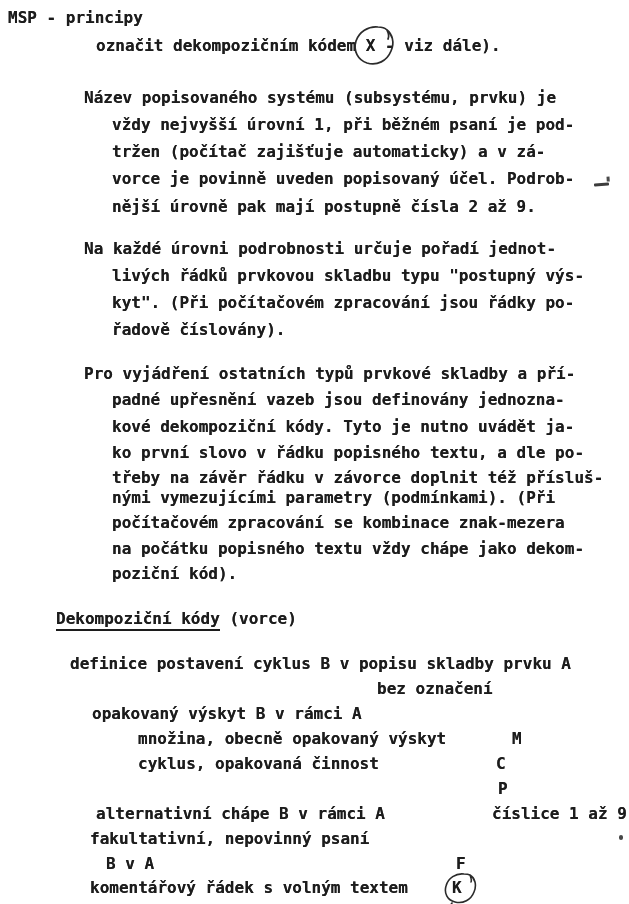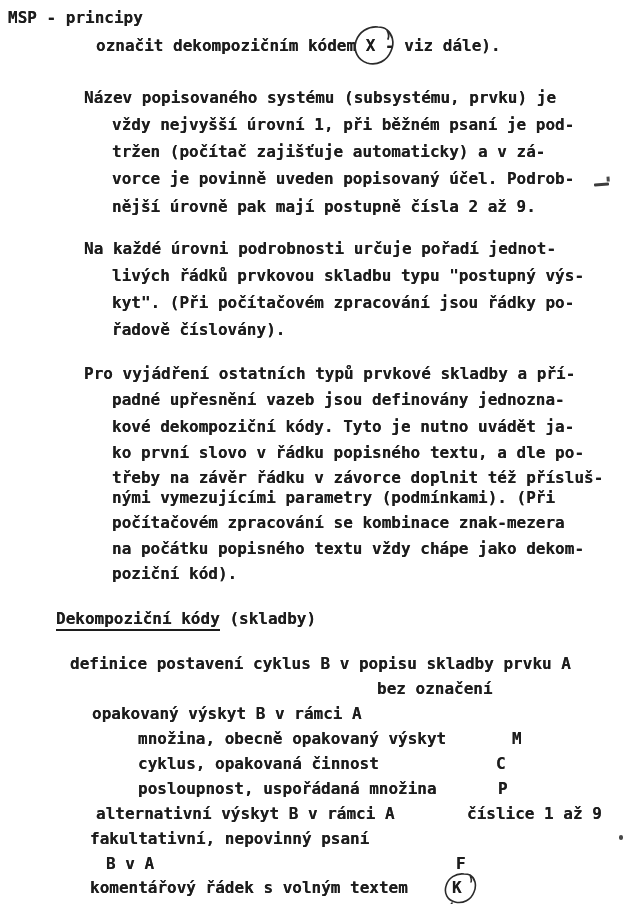--- a/index.html
+++ b/index.html
@@ -99,7 +99,7 @@
   <div class="ln ind-p2" style="top:539px">na počátku popisného textu vždy chápe jako dekom-</div>
   <div class="ln ind-p2" style="top:564px">poziční kód).</div>
 
-  <div class="ln ind-h" style="top:609px"><span class="u">Dekompoziční kódy</span><span> (skladby)</span></div>
+  <div class="ln ind-h" style="top:609px"><span class="u">Dekompoziční kódy</span><span> (vorce)</span></div>
 
   <div class="ln ind-c0" style="top:654px"><span>definice postavení cyklus B v popisu skladby prvku A</span></div>
 

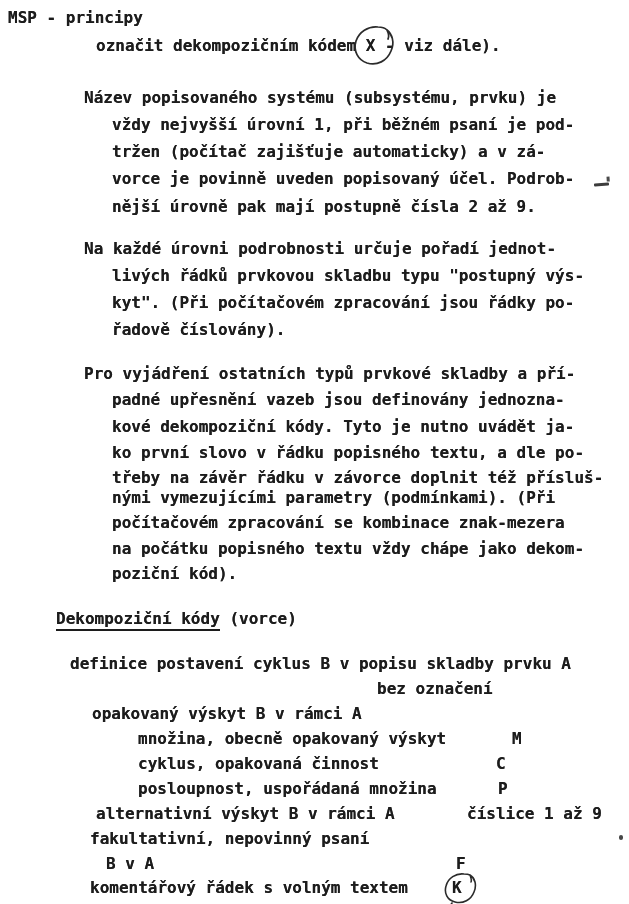--- a/index.html
+++ b/index.html
@@ -111,7 +111,7 @@
 
   <div class="ln ind-c2" style="top:754px"><span>cyklus, opakovaná činnost</span><span class="code" style="left:496px">C</span></div>
 
-  <div class="ln ind-c2" style="top:779px"><span>posloupnost, uspořádaná množina</span><span class="code" style="left:498px">P</span></div>
+  <div class="ln ind-c2" style="top:779px"><span class="code" style="left:498px">P</span></div>
 
   <div class="ln ind-c1" style="top:804px"><span>alternativní výskyt B v rámci A</span><span class="code" style="left:467px">číslice 1 až 9</span></div>
 

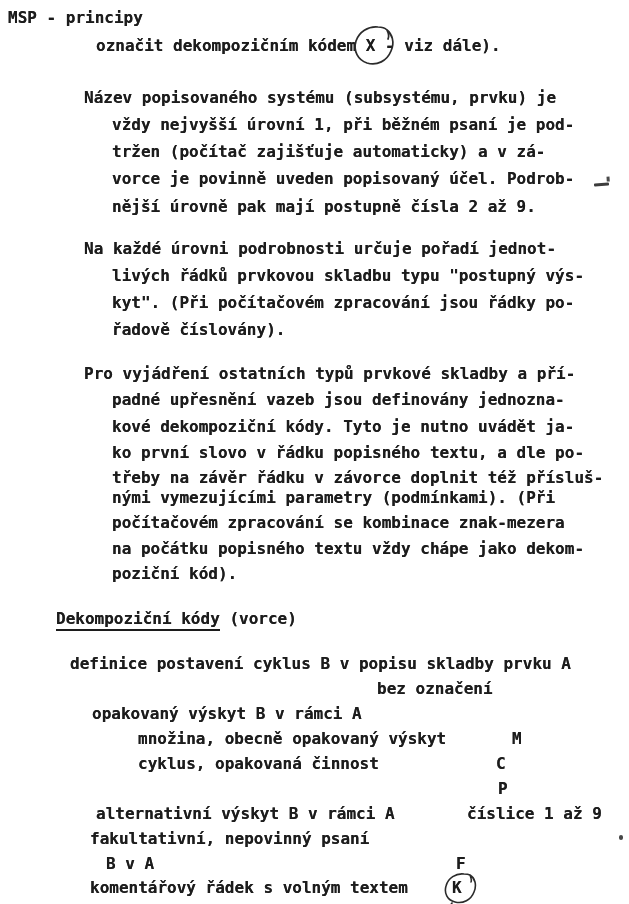--- a/index.html
+++ b/index.html
@@ -113,7 +113,7 @@
 
   <div class="ln ind-c2" style="top:779px"><span class="code" style="left:498px">P</span></div>
 
-  <div class="ln ind-c1" style="top:804px"><span>alternativní výskyt B v rámci A</span><span class="code" style="left:467px">číslice 1 až 9</span></div>
+  <div class="ln ind-c1" style="top:804px"><span>alternativní chápe B v rámci A</span><span class="code" style="left:467px">číslice 1 až 9</span></div>
 
   <div class="ln ind-c1c" style="top:829px"><span>fakultativní, nepovinný psaní</span></div>
 

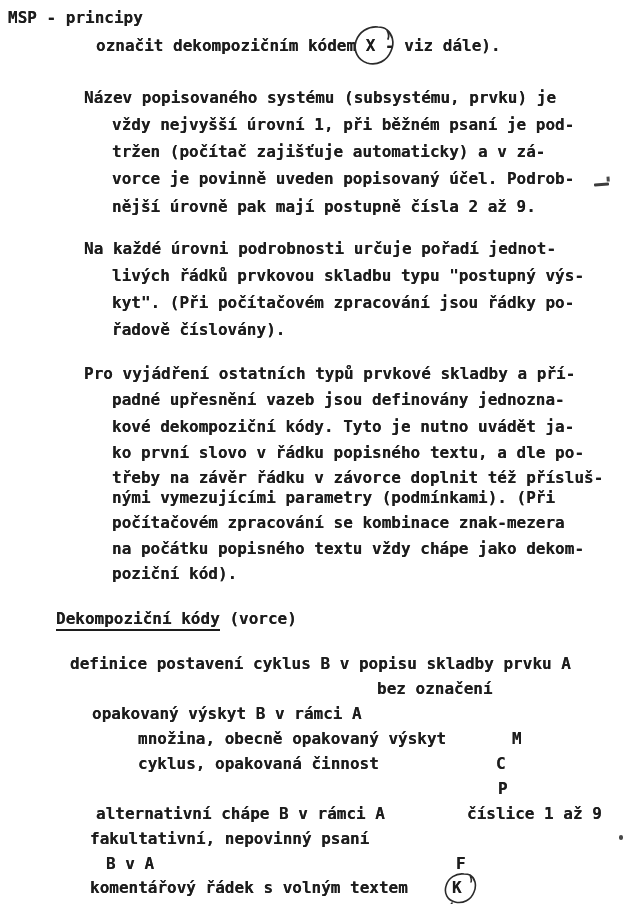--- a/index.html
+++ b/index.html
@@ -113,7 +113,7 @@
 
   <div class="ln ind-c2" style="top:779px"><span class="code" style="left:498px">P</span></div>
 
-  <div class="ln ind-c1" style="top:804px"><span>alternativní chápe B v rámci A</span><span class="code" style="left:467px">číslice 1 až 9</span></div>
+  <div class="ln ind-c1" style="top:804px"><span>alternativní chápe B v rámci A</span><span class="code" style="left:492px">číslice 1 až 9</span></div>
 
   <div class="ln ind-c1c" style="top:829px"><span>fakultativní, nepovinný psaní</span></div>
 

